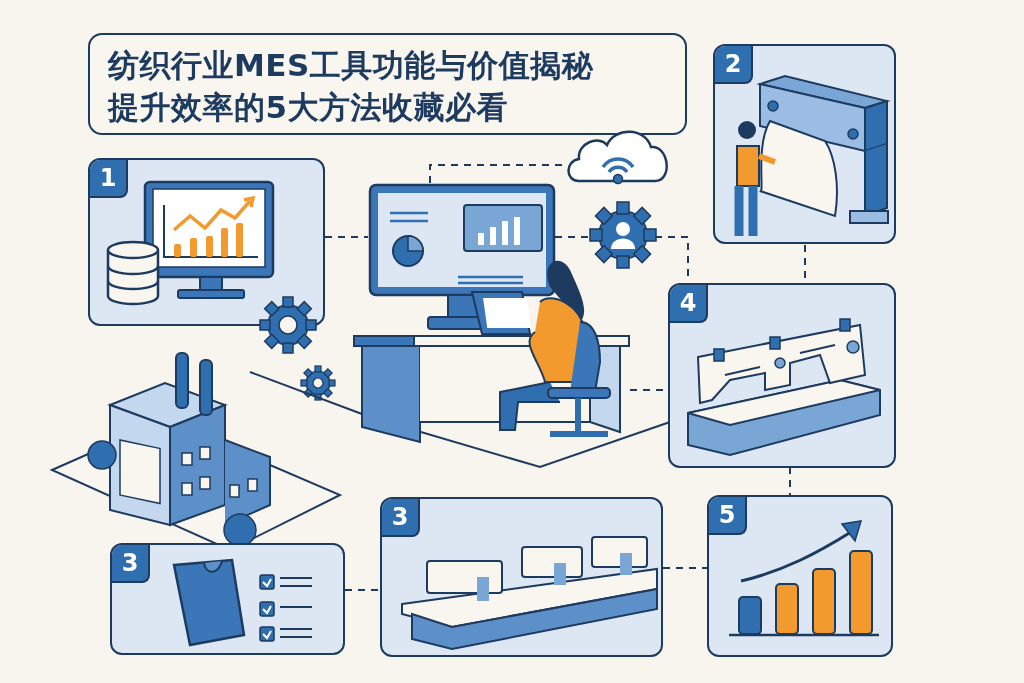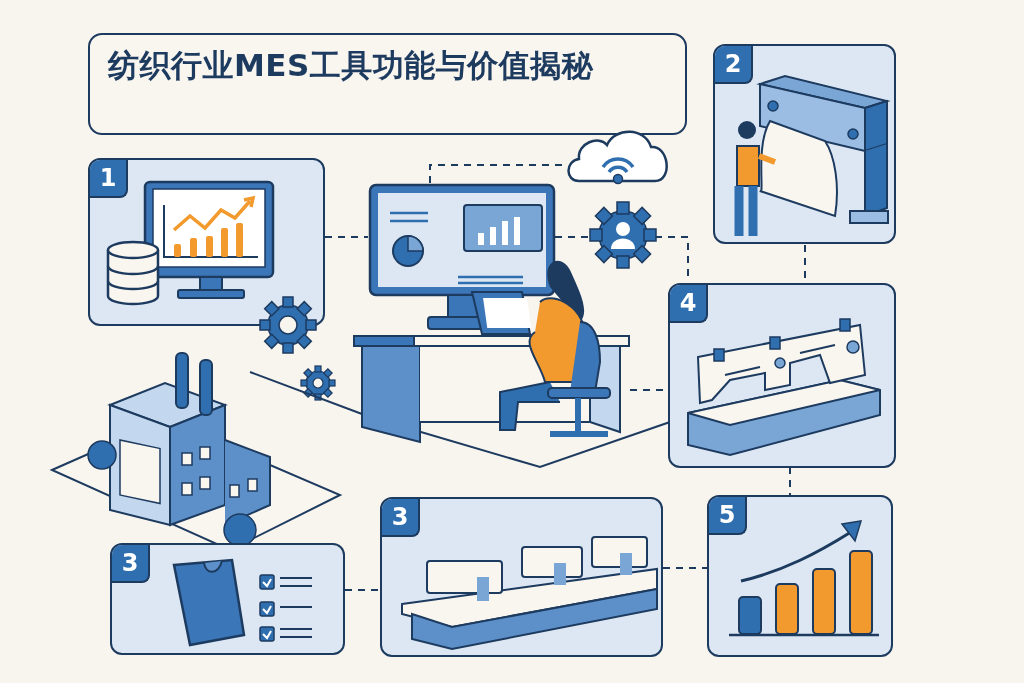--- a/index.html
+++ b/index.html
@@ -30,6 +30,7 @@
 
 <div class="abs title-box">
   <div class="title-line" style="top:10px;">纺织行业MES工具功能与价值揭秘</div>
+  <div class="title-line" style="top:52px;">提升效率的5大方法收藏必看</div>
 </div>
 
 <svg width="110" height="60" style="left:565px;top:125px;">

